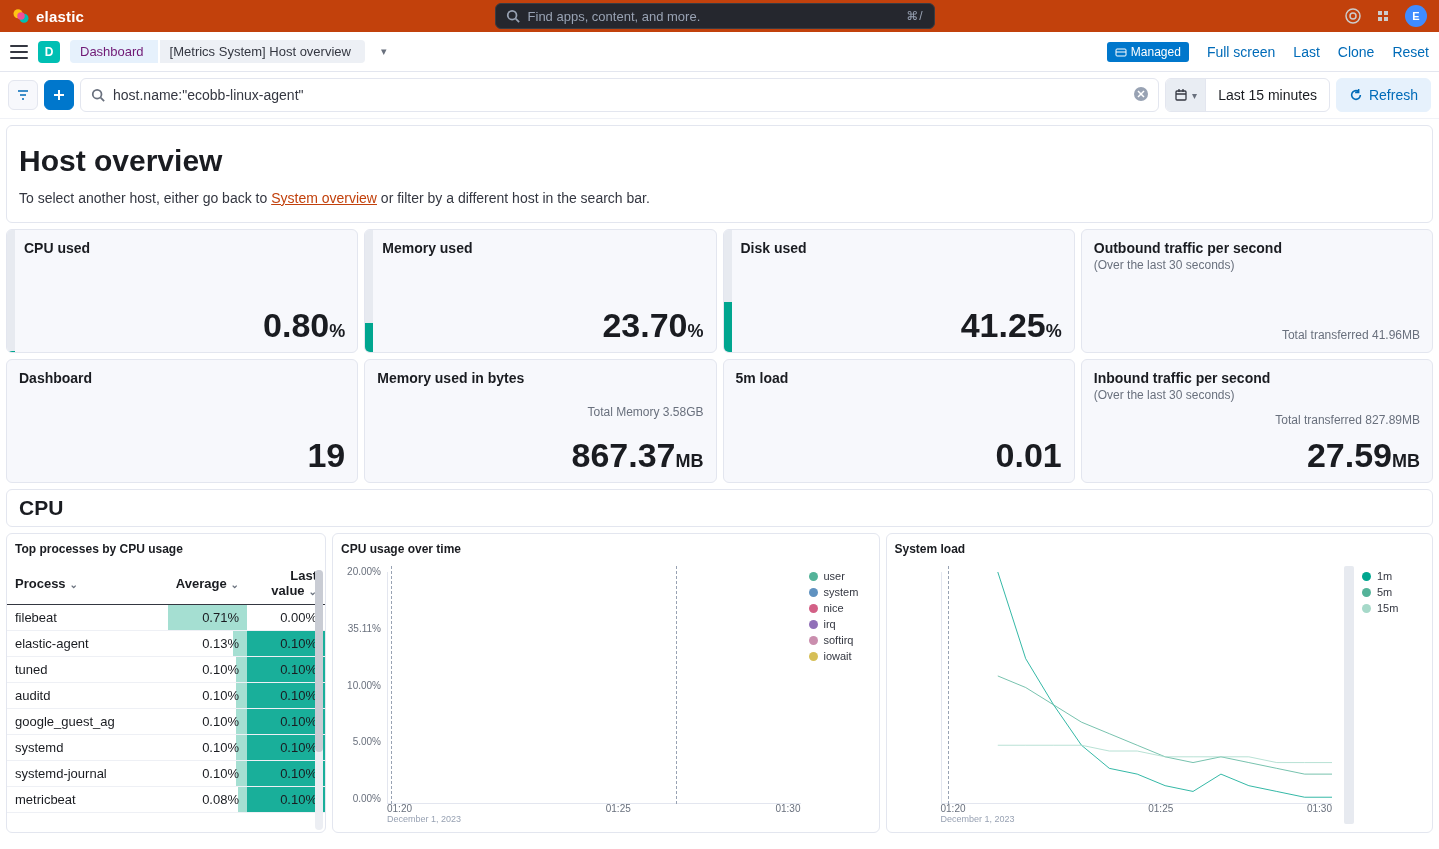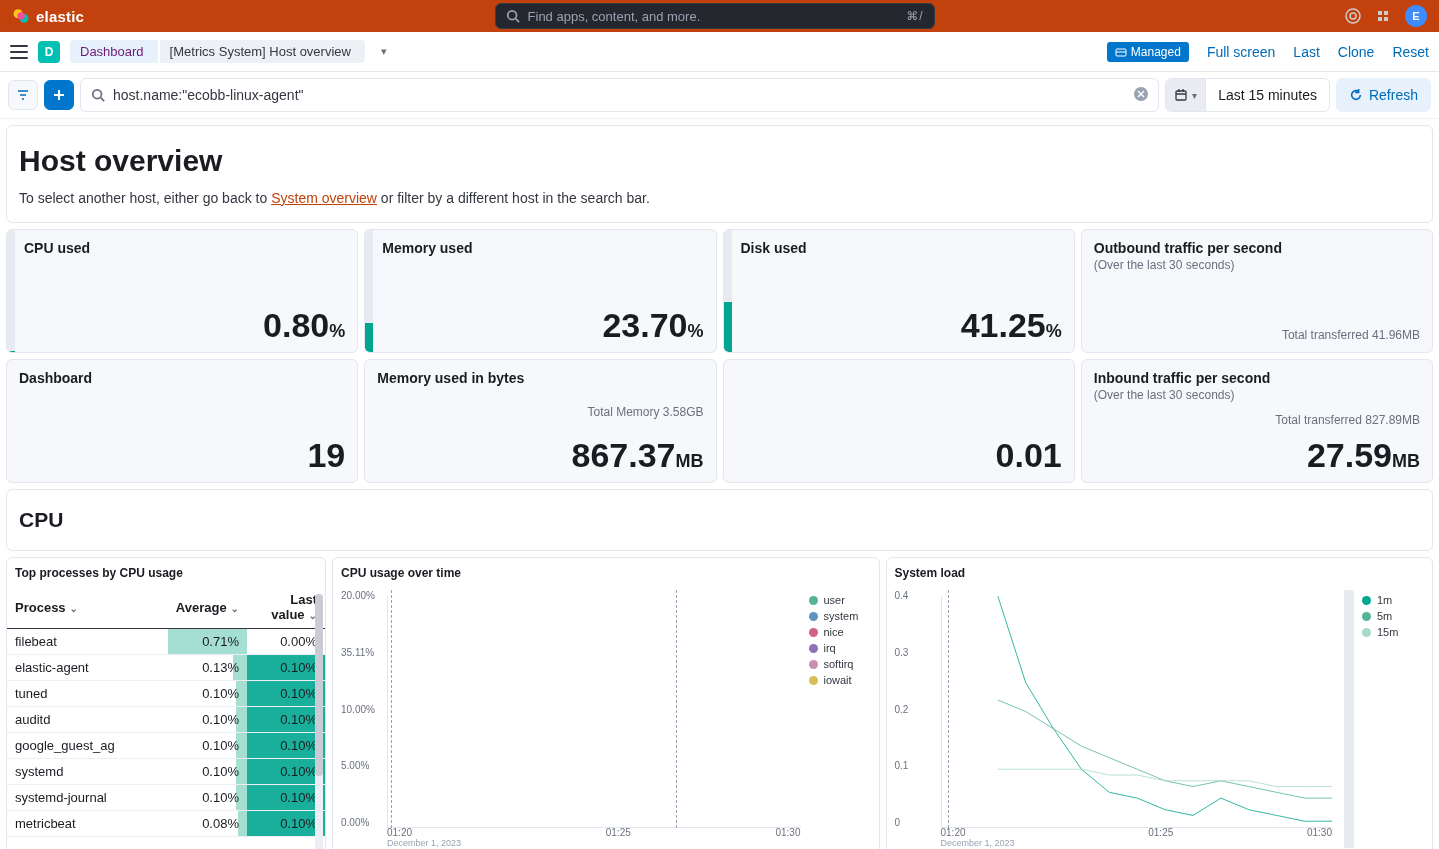--- a/index.html
+++ b/index.html
@@ -247,6 +247,7 @@
         <div class="big">867.37<span class="unit">MB</span></div>
       </div>
       <div class="metric">
+        <div class="title">5m load</div>
         <div style="flex:1"></div>
         <div class="big">0.01<span class="unit"></span></div>
       </div>

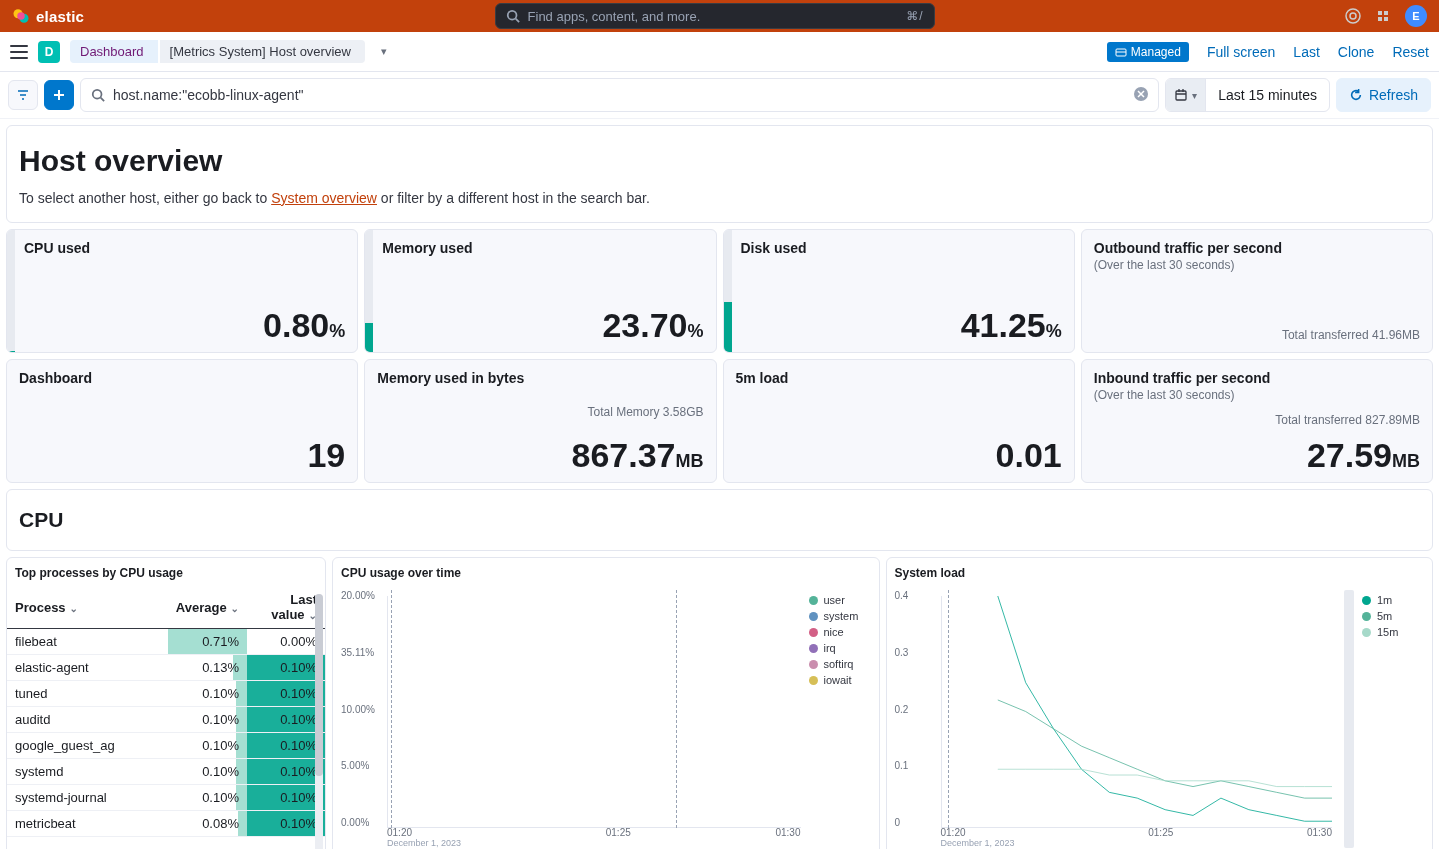--- a/index.html
+++ b/index.html
@@ -52,7 +52,7 @@
 .metric .fillbar { position: absolute; left: 0; top: 0; bottom: 0; width: 8px; background: #e7eaf0; }
 .metric .fillbar .fill { position: absolute; bottom: 0; left: 0; right: 0; background: #00a68f; }
 
-.section-title { border: 1px solid #e3e6ef; border-radius: 6px; padding: 18px 12px; font-size: 21px; font-weight: 700; margin-bottom: 6px; }
+.section-title { border: 1px solid #e3e6ef; border-radius: 6px; padding: 6px 12px; font-size: 21px; font-weight: 700; margin-bottom: 6px; }
 
 .bottom-row { display: grid; grid-template-columns: 320px 1fr 1fr; gap: 6px; }
 .panel { border: 1px solid #e3e6ef; border-radius: 6px; background: #fff; }

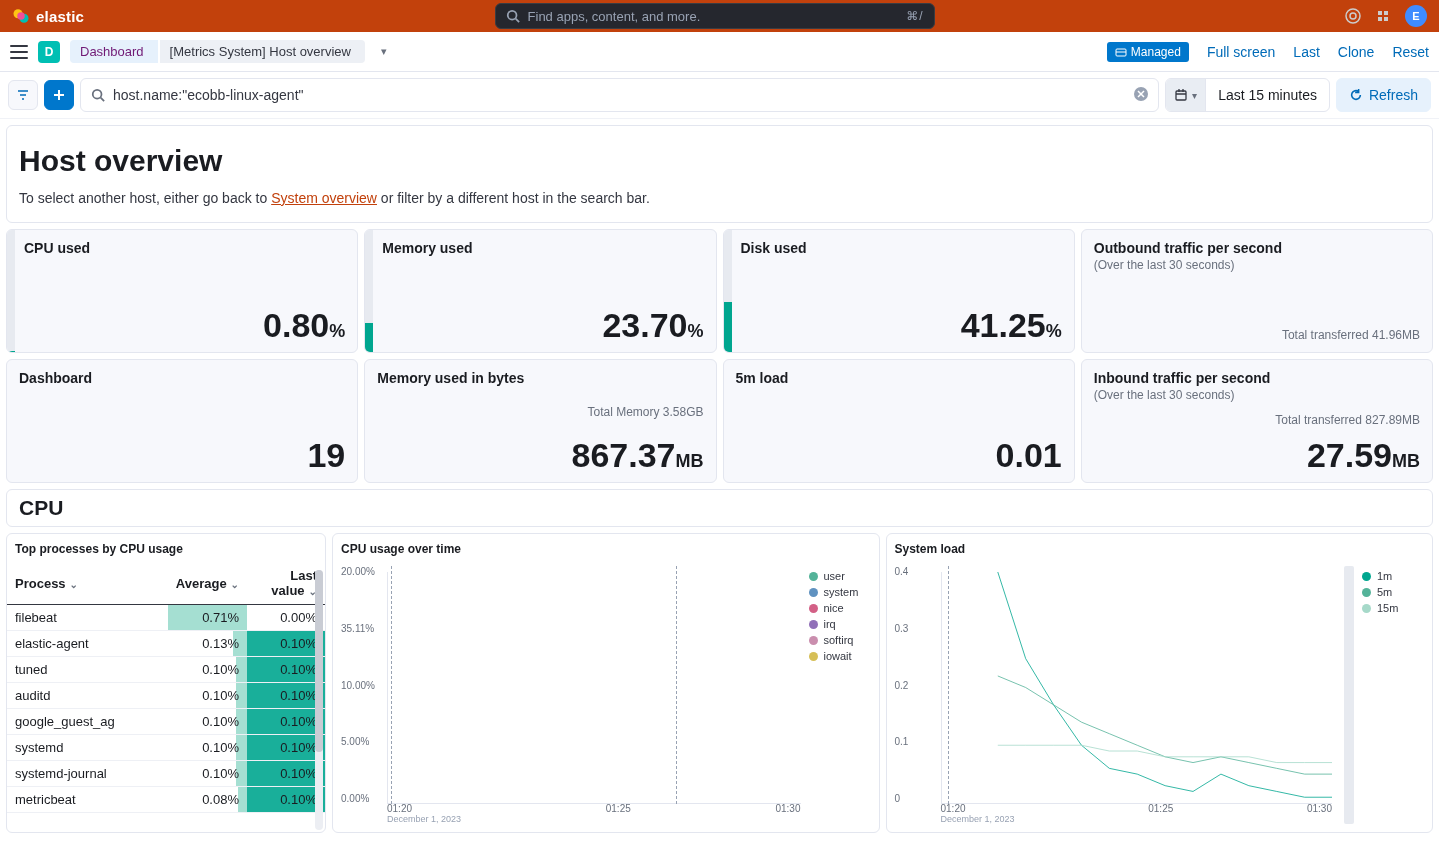--- a/index.html
+++ b/index.html
@@ -73,7 +73,7 @@
 
 .chart-body { padding: 4px 8px 8px; display: flex; gap: 8px; height: 270px; }
 .chart-area { flex: 1; position: relative; }
-.yaxis { position: absolute; left: 0; top: 0; bottom: 20px; width: 44px; display: flex; flex-direction: column; justify-content: space-between; text-align: left; font-size: 10px; color: #69707d; padding-right: 4px; }
+.yaxis { position: absolute; left: 0; top: 0; bottom: 20px; width: 44px; display: flex; flex-direction: column; justify-content: space-between; text-align: right; font-size: 10px; color: #69707d; padding-right: 4px; }
 .plot { position: absolute; left: 46px; right: 0; top: 6px; bottom: 20px; border-left: 1px solid #e3e6ef; border-bottom: 1px solid #e3e6ef; }
 .xaxis { position: absolute; left: 46px; right: 0; bottom: 0; display: flex; justify-content: space-between; font-size: 10px; color: #69707d; }
 .xaxis .sub { font-size: 9px; color: #98a2b3; }

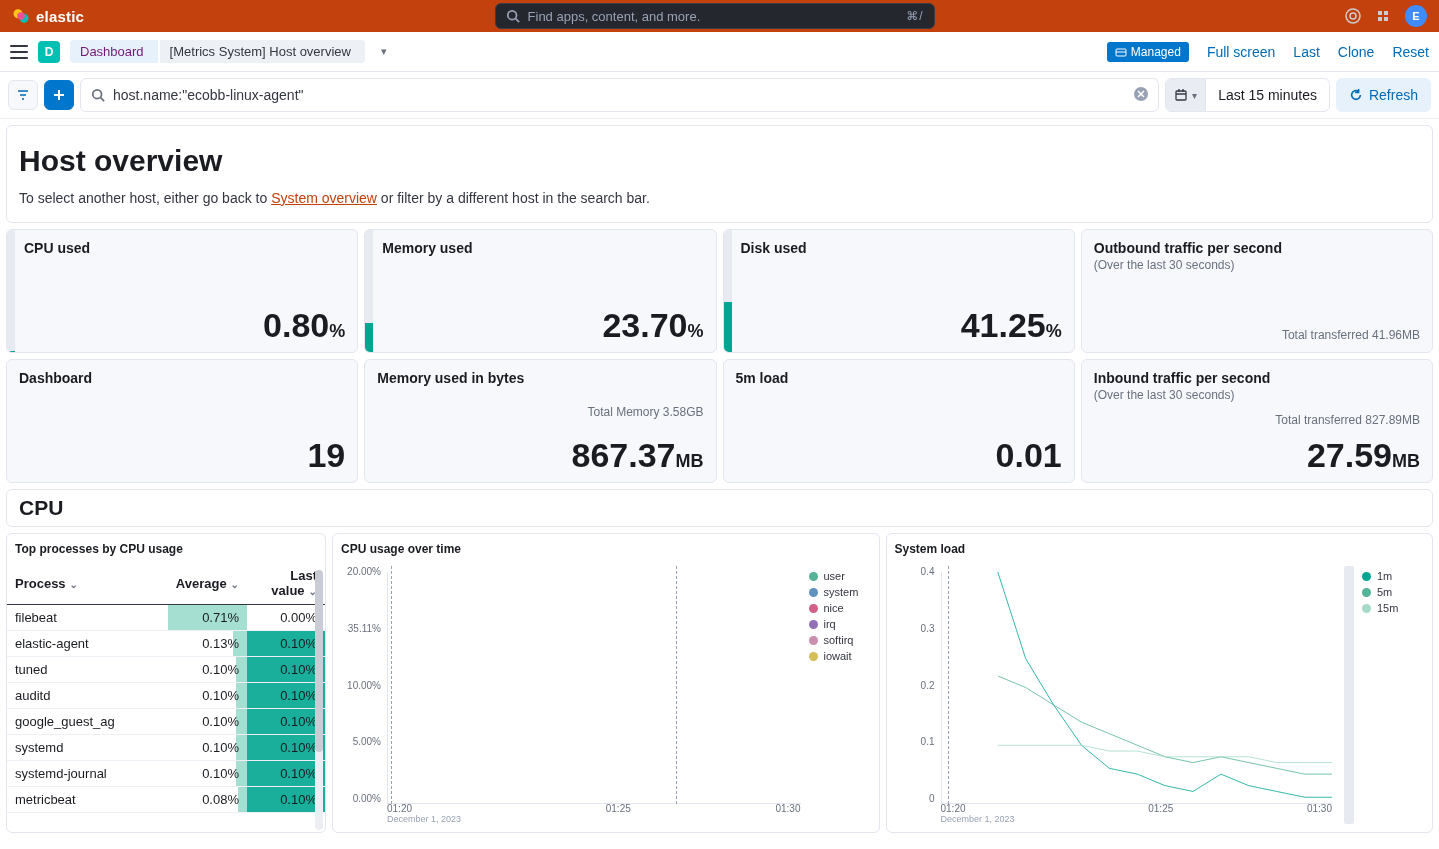--- a/index.html
+++ b/index.html
@@ -512,13 +512,6 @@
       <div class="ptitle">System load</div>
       <div class="chart-body">
         <div class="chart-area" id="load-area">
-          <div class="yaxis" id="load-y">
-              <span>0.4</span>
-              <span>0.3</span>
-              <span>0.2</span>
-              <span>0.1</span>
-              <span>0</span>
-            </div>
           <div class="plot" id="load-plot">
               <svg class="line-svg" viewBox="0 0 100 100" preserveAspectRatio="none">
                 <path d="M14.285714285714285 0 L21.428571428571427 37.5 L28.57142857142857 57.5 L35.714285714285715 75 L42.857142857142854 85 L50 87.5 L57.14285714285714 92.5 L64.28571428571429 95 L71.42857142857143 87.5 L78.57142857142857 92.5 L85.71428571428571 95 L92.85714285714286 97.5 L100 97.5 " fill="none" stroke="#00a68f" stroke-width="0.8" vector-effect="non-scaling-stroke"></path>

